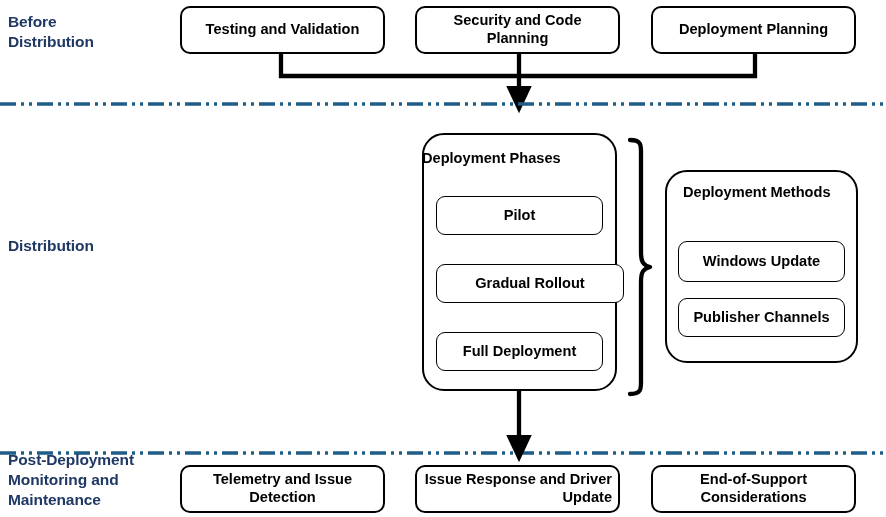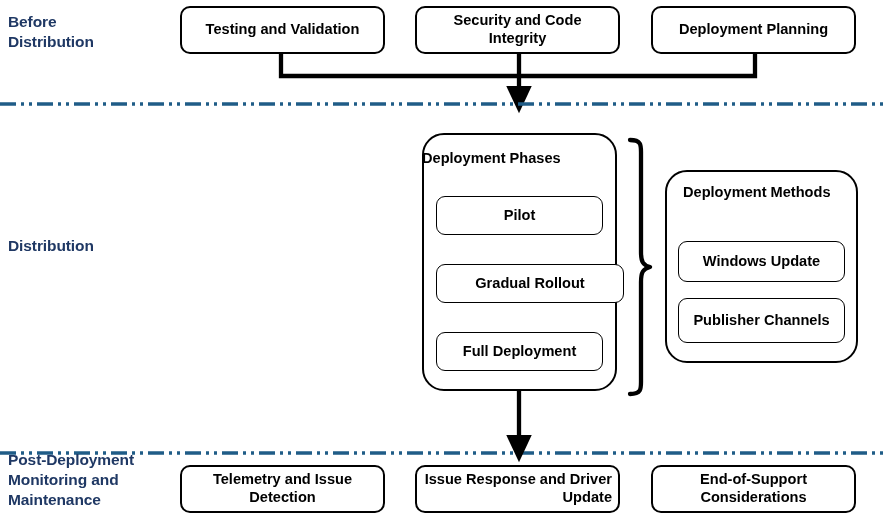--- a/index.html
+++ b/index.html
@@ -158,7 +158,7 @@
   </div>
 
   <div class="node" id="node-security">
-    <span>Security and Code Integrity</span>
+    <span>Security and Code Planning</span>
   </div>
 
   <div class="node" id="node-deploy-plan">

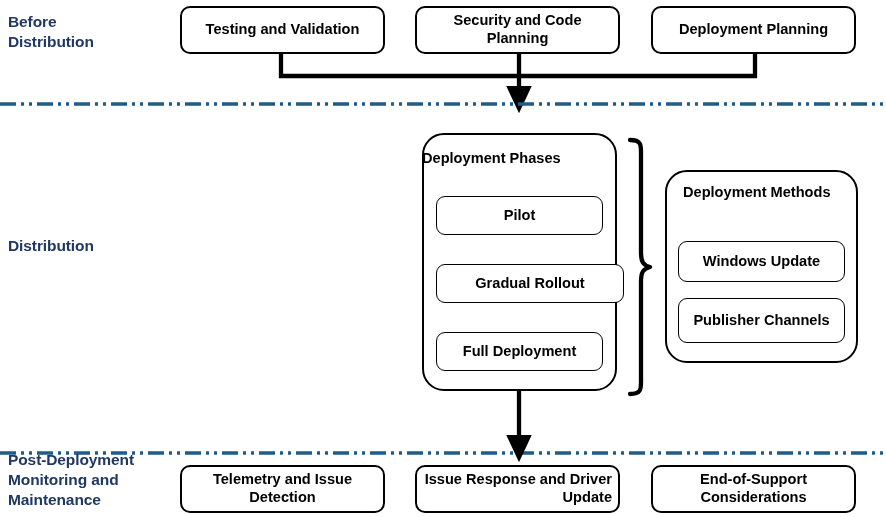--- a/index.html
+++ b/index.html
@@ -97,7 +97,7 @@
   #group-methods     { left: 665px; top: 170px; width: 193px; height: 193px; }
   #title-methods     { top: 184px; left: 665px; width: 193px; margin-left: 18px; }
   #node-winupdate    { left: 678px; top: 241px; width: 167px; height: 41px; }
-  #node-publisher    { left: 678px; top: 298px; width: 167px; height: 45px; }
+  #node-publisher    { left: 678px; top: 298px; width: 167px; height: 39px; }
 
   
   #node-telemetry    { left: 180px; top: 465px; width: 205px; height: 48px; }

